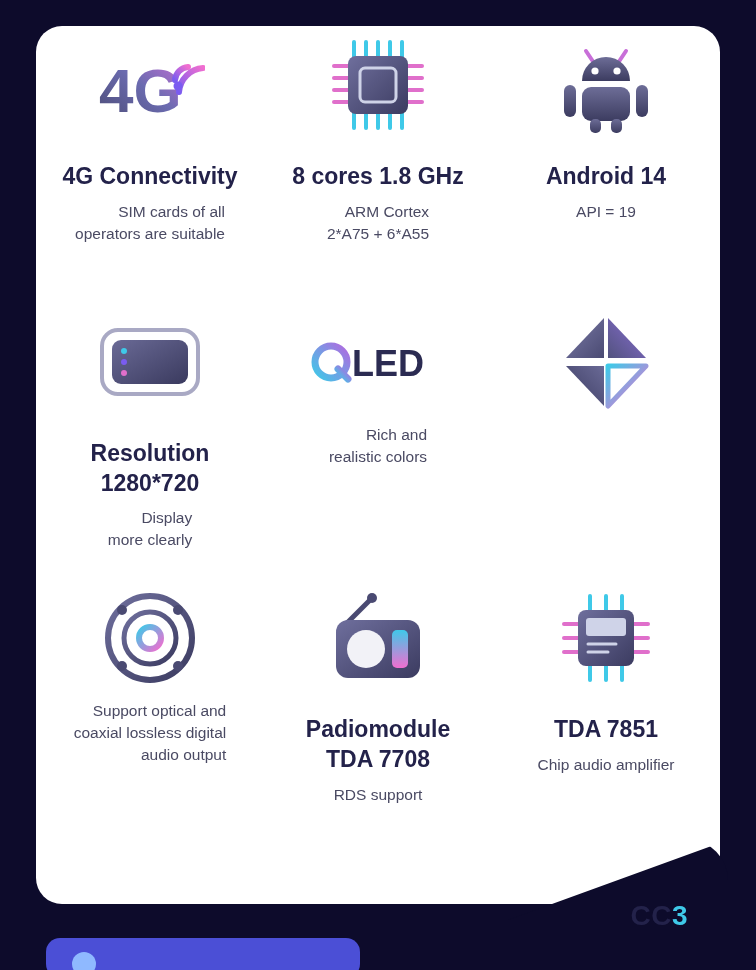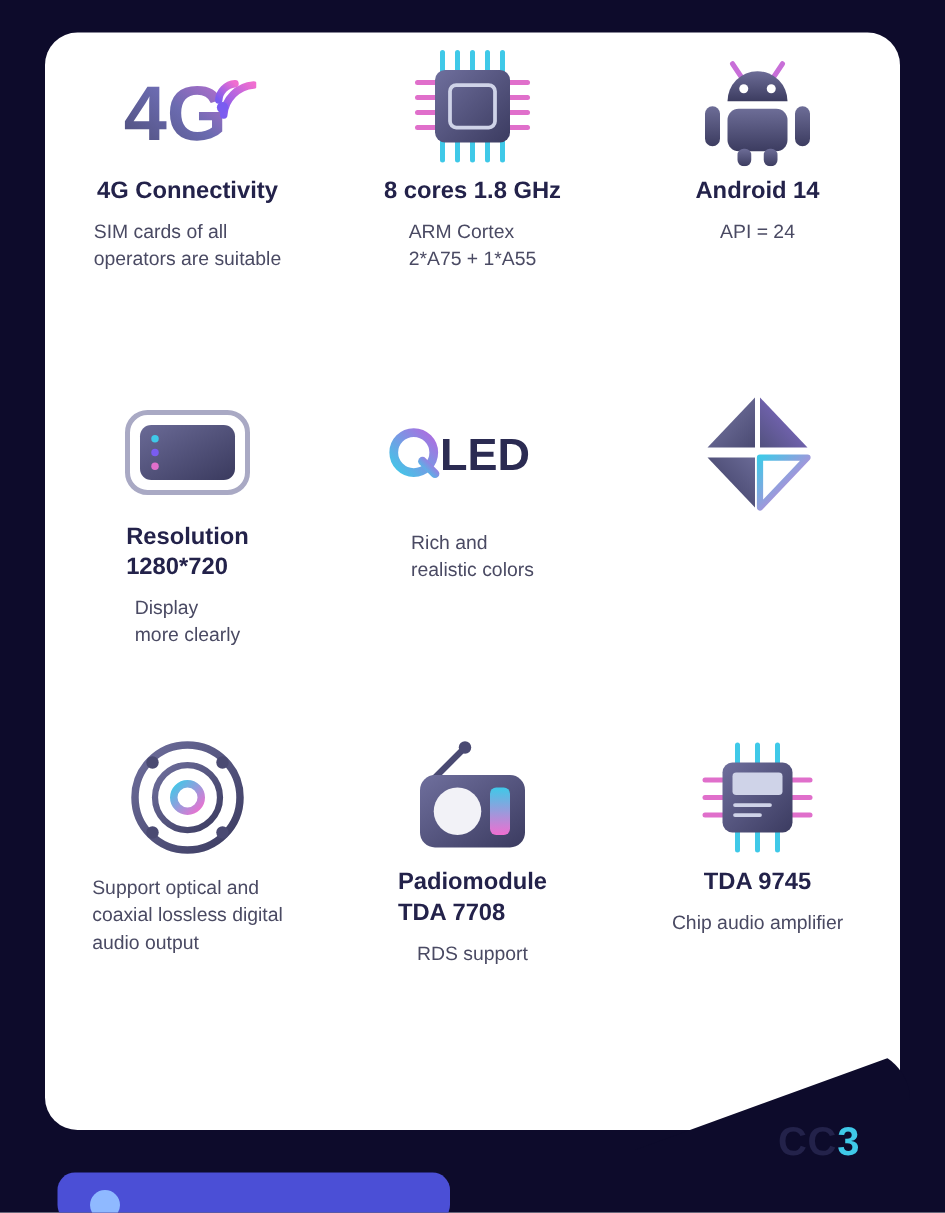--- a/index.html
+++ b/index.html
@@ -63,12 +63,12 @@
     justify-content: center;
   }
   .title {
-    font-size: 19px;
+    font-size: 23px;
     font-weight: bold;
     color: #23224a;
-    text-align: left;
+    text-align: center;
     line-height: 1.3;
-    margin-top: 3px;
+    margin-top: 24px;
     white-space: pre-line;
   }
   .subtitle {

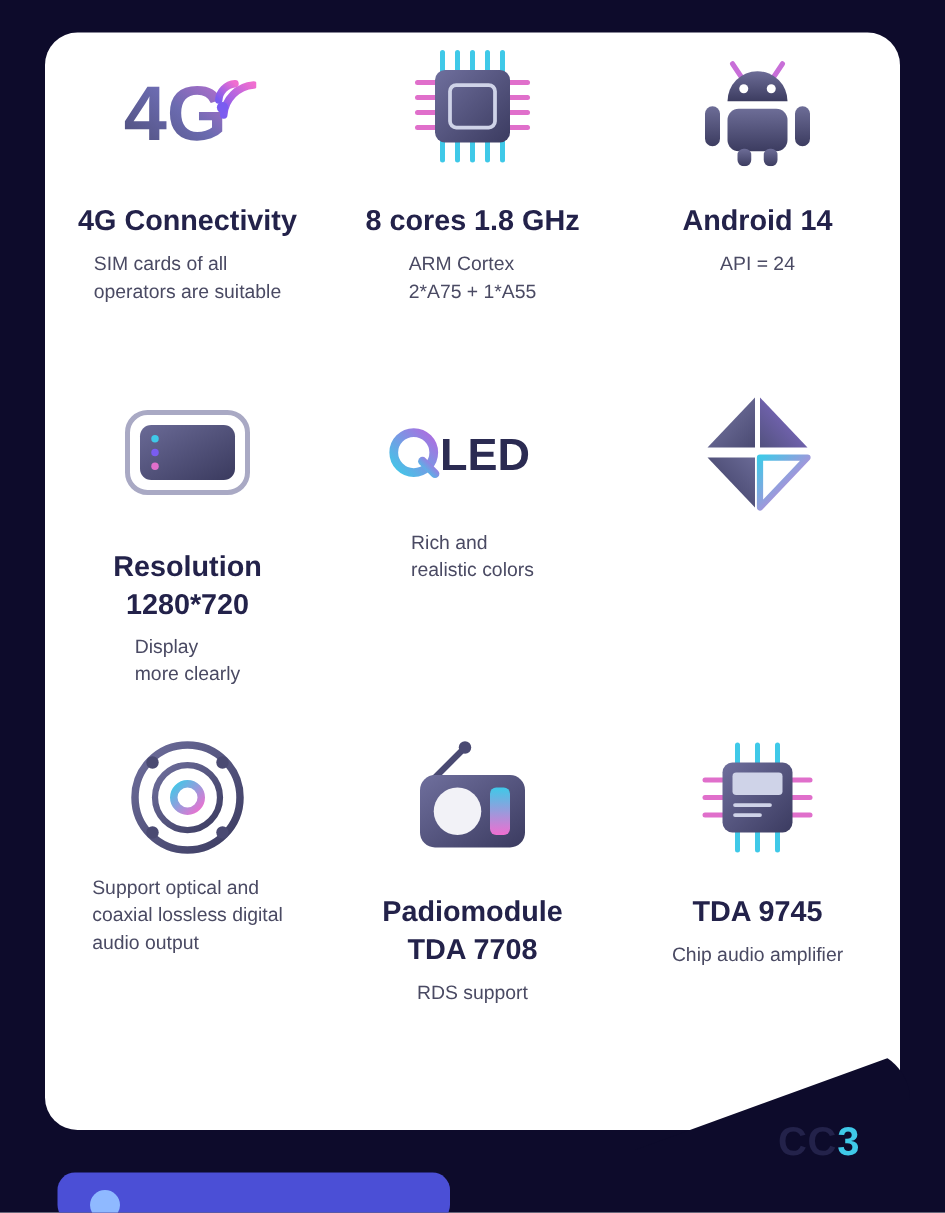--- a/index.html
+++ b/index.html
@@ -74,7 +74,7 @@
   .subtitle {
     font-size: 15.5px;
     color: #4a4a63;
-    text-align: left;
+    text-align: right;
     line-height: 1.42;
     margin-top: 9px;
     white-space: pre-line;

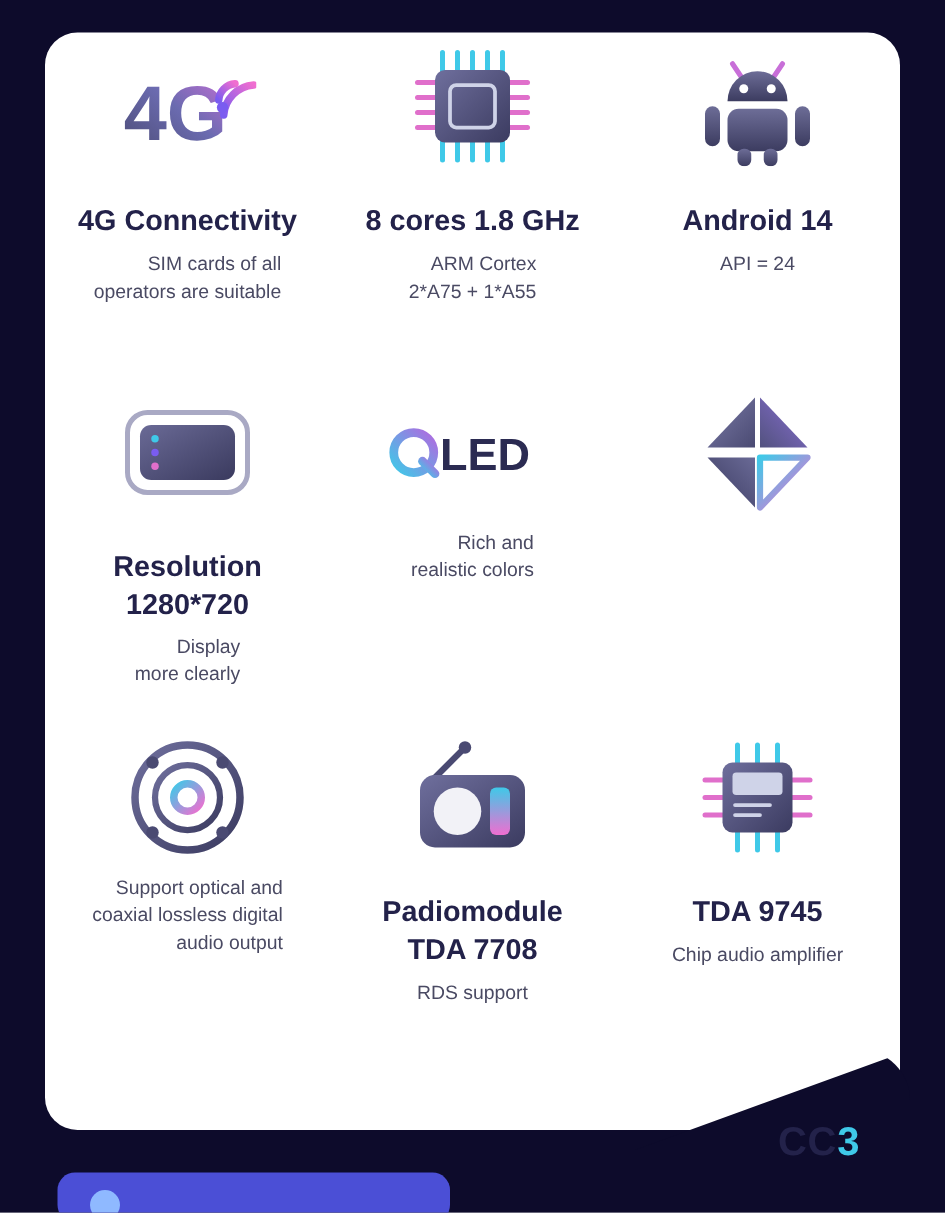--- a/index.html
+++ b/index.html
@@ -185,7 +185,7 @@
       </div>
       <div class="title">8 cores 1.8 GHz</div>
       <div class="subtitle">ARM Cortex
-2*A75 + 1*A55</div>
+2*A75 + 6*A55</div>
     </div>
 
     <div class="cell">

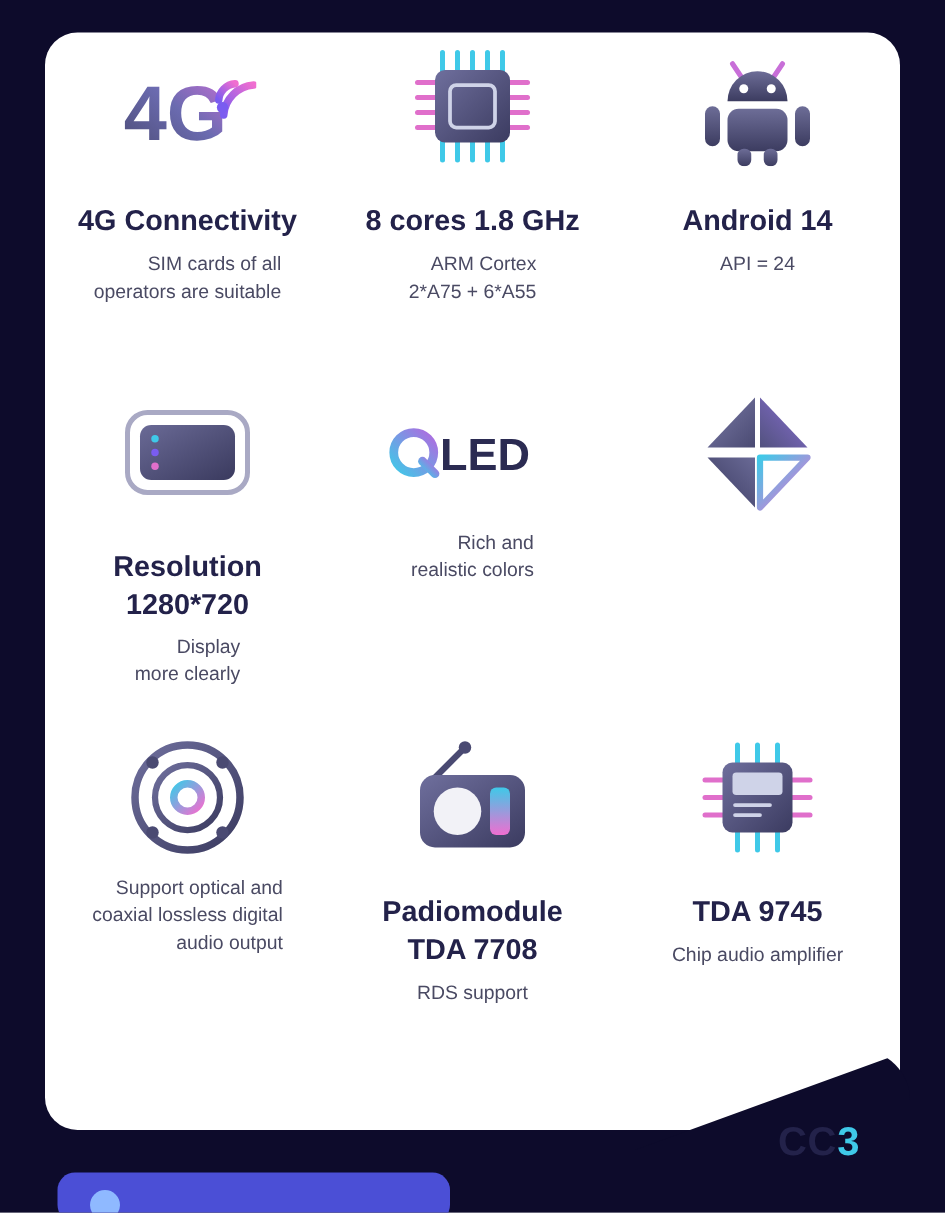--- a/index.html
+++ b/index.html
@@ -212,7 +212,7 @@
         </svg>
       </div>
       <div class="title">Android 14</div>
-      <div class="subtitle">API = 24</div>
+      <div class="subtitle">API = 19</div>
     </div>
 
     <div class="cell">

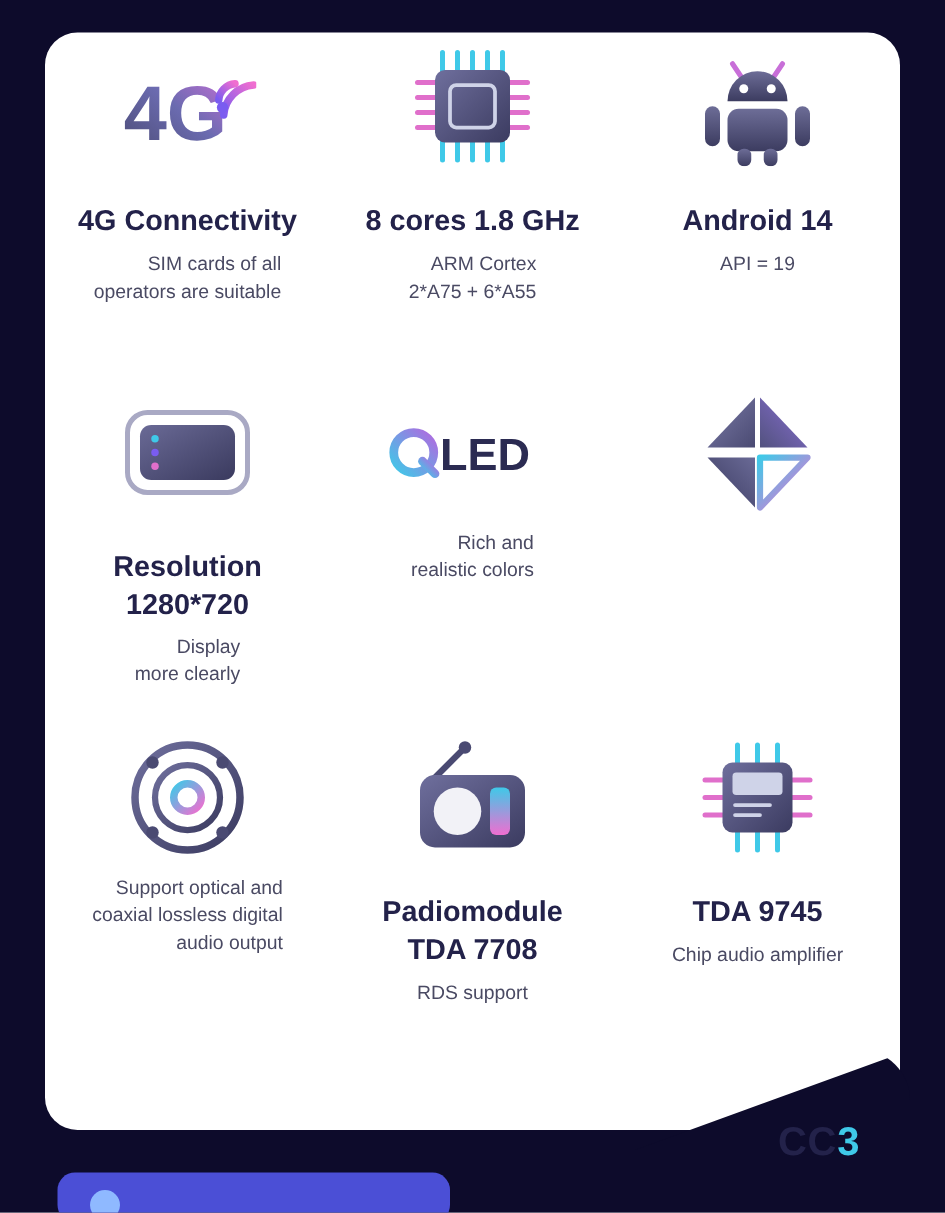--- a/index.html
+++ b/index.html
@@ -369,7 +369,7 @@
           </g>
         </svg>
       </div>
-      <div class="title">TDA 9745</div>
+      <div class="title">TDA 7851</div>
       <div class="subtitle">Chip audio amplifier</div>
     </div>
 

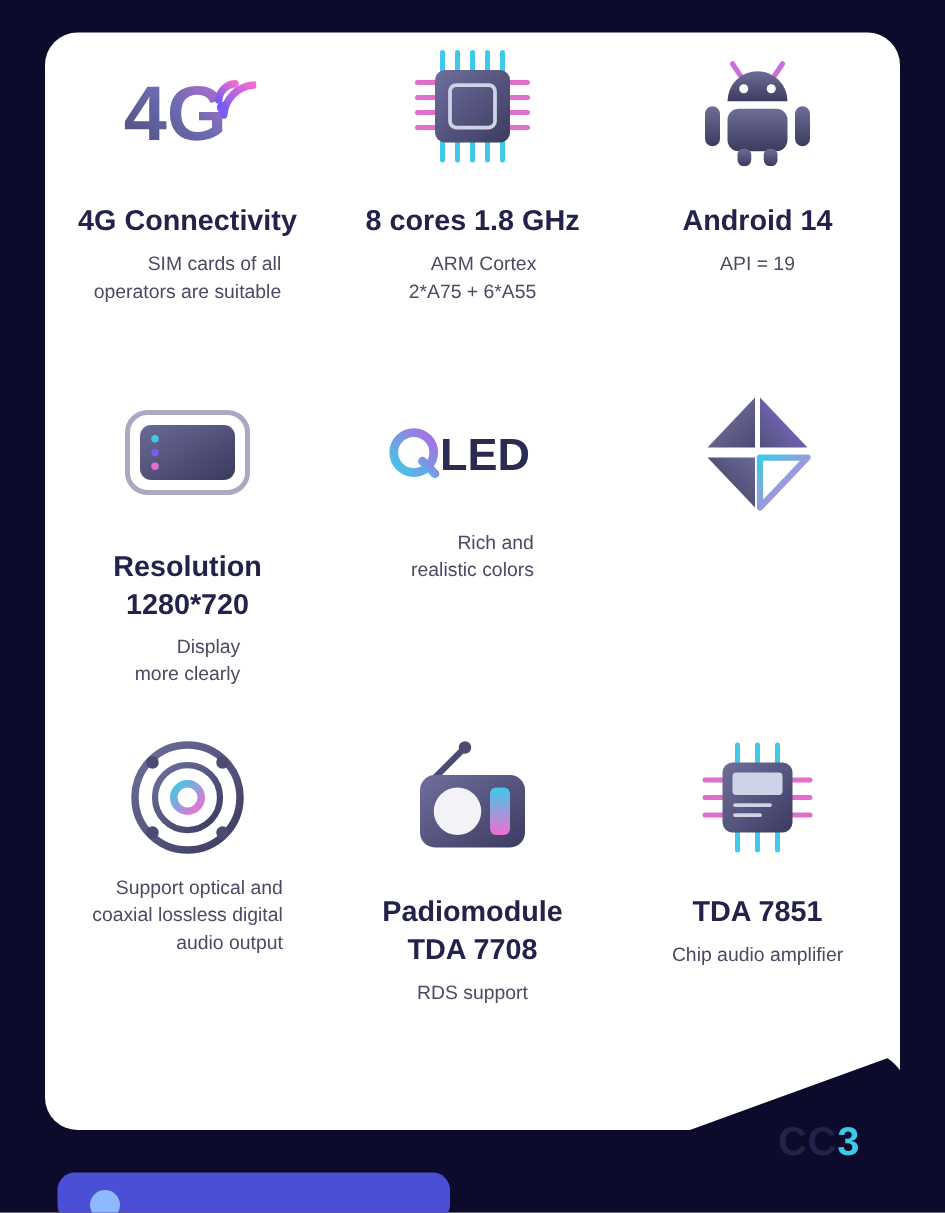--- a/index.html
+++ b/index.html
@@ -83,7 +83,7 @@
     position: absolute;
     right: 68px;
     bottom: 38px;
-    font-size: 32px;
+    font-size: 28px;
     font-weight: bold;
     letter-spacing: 0.5px;
     color: #23224a;

